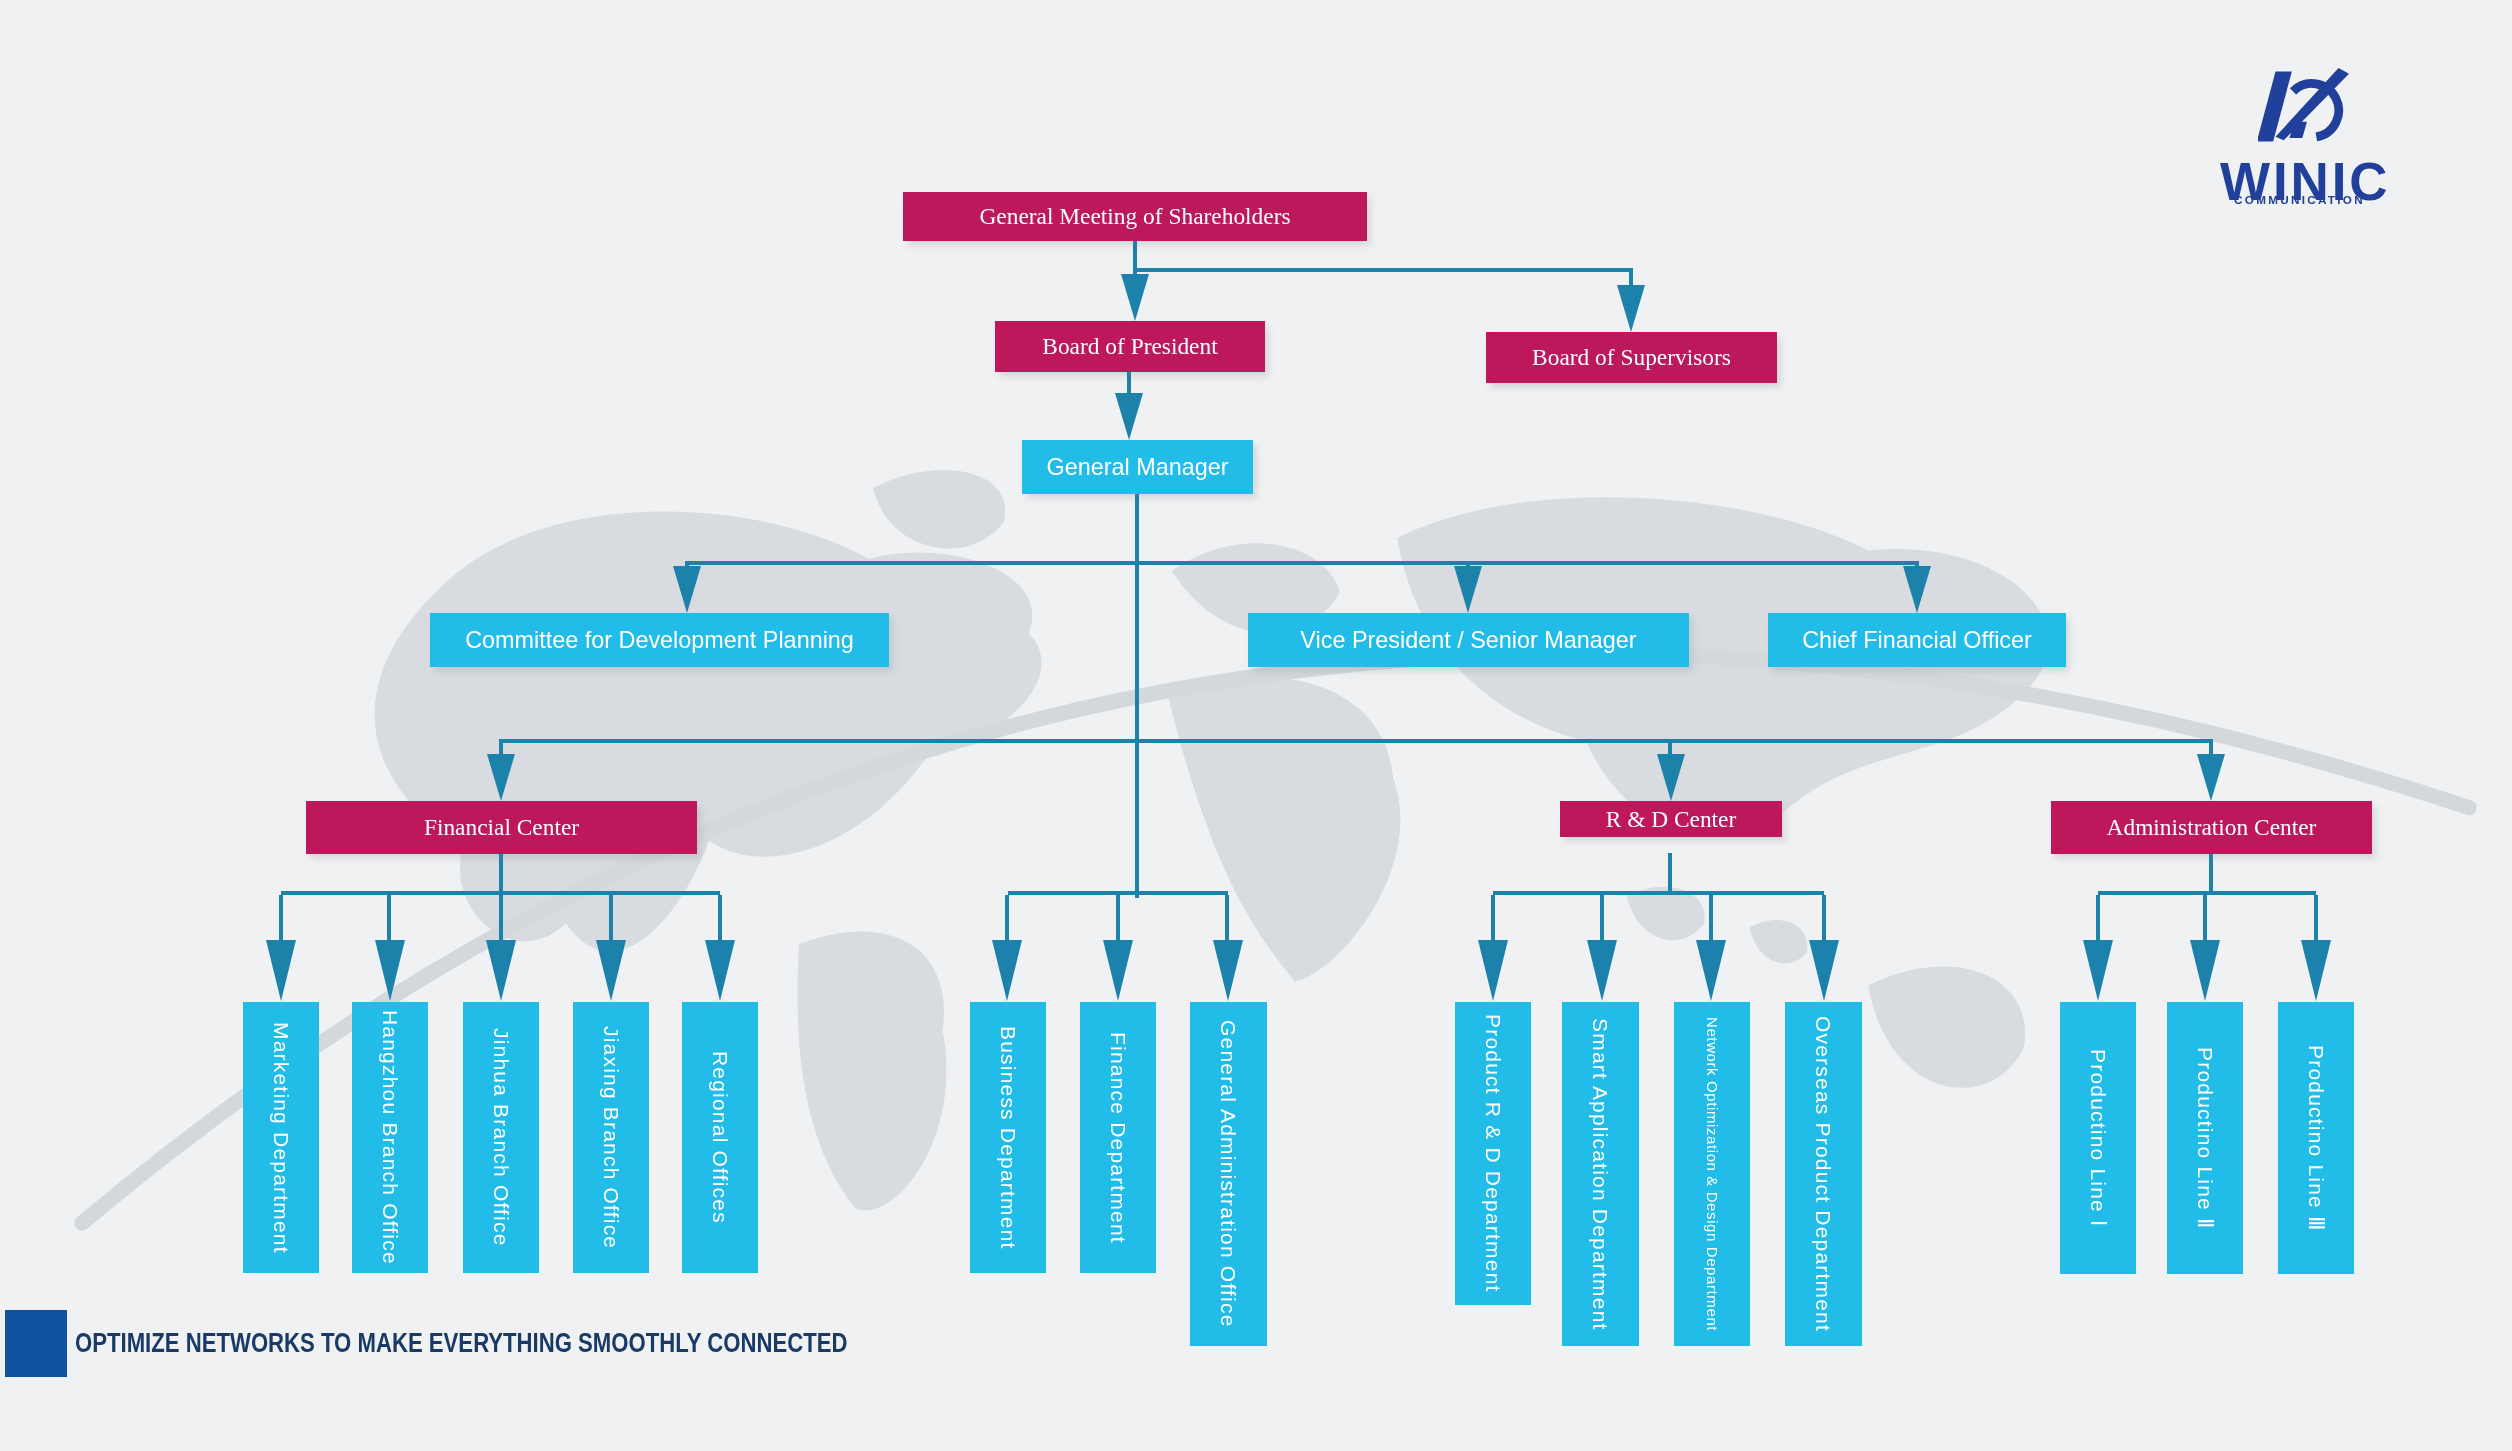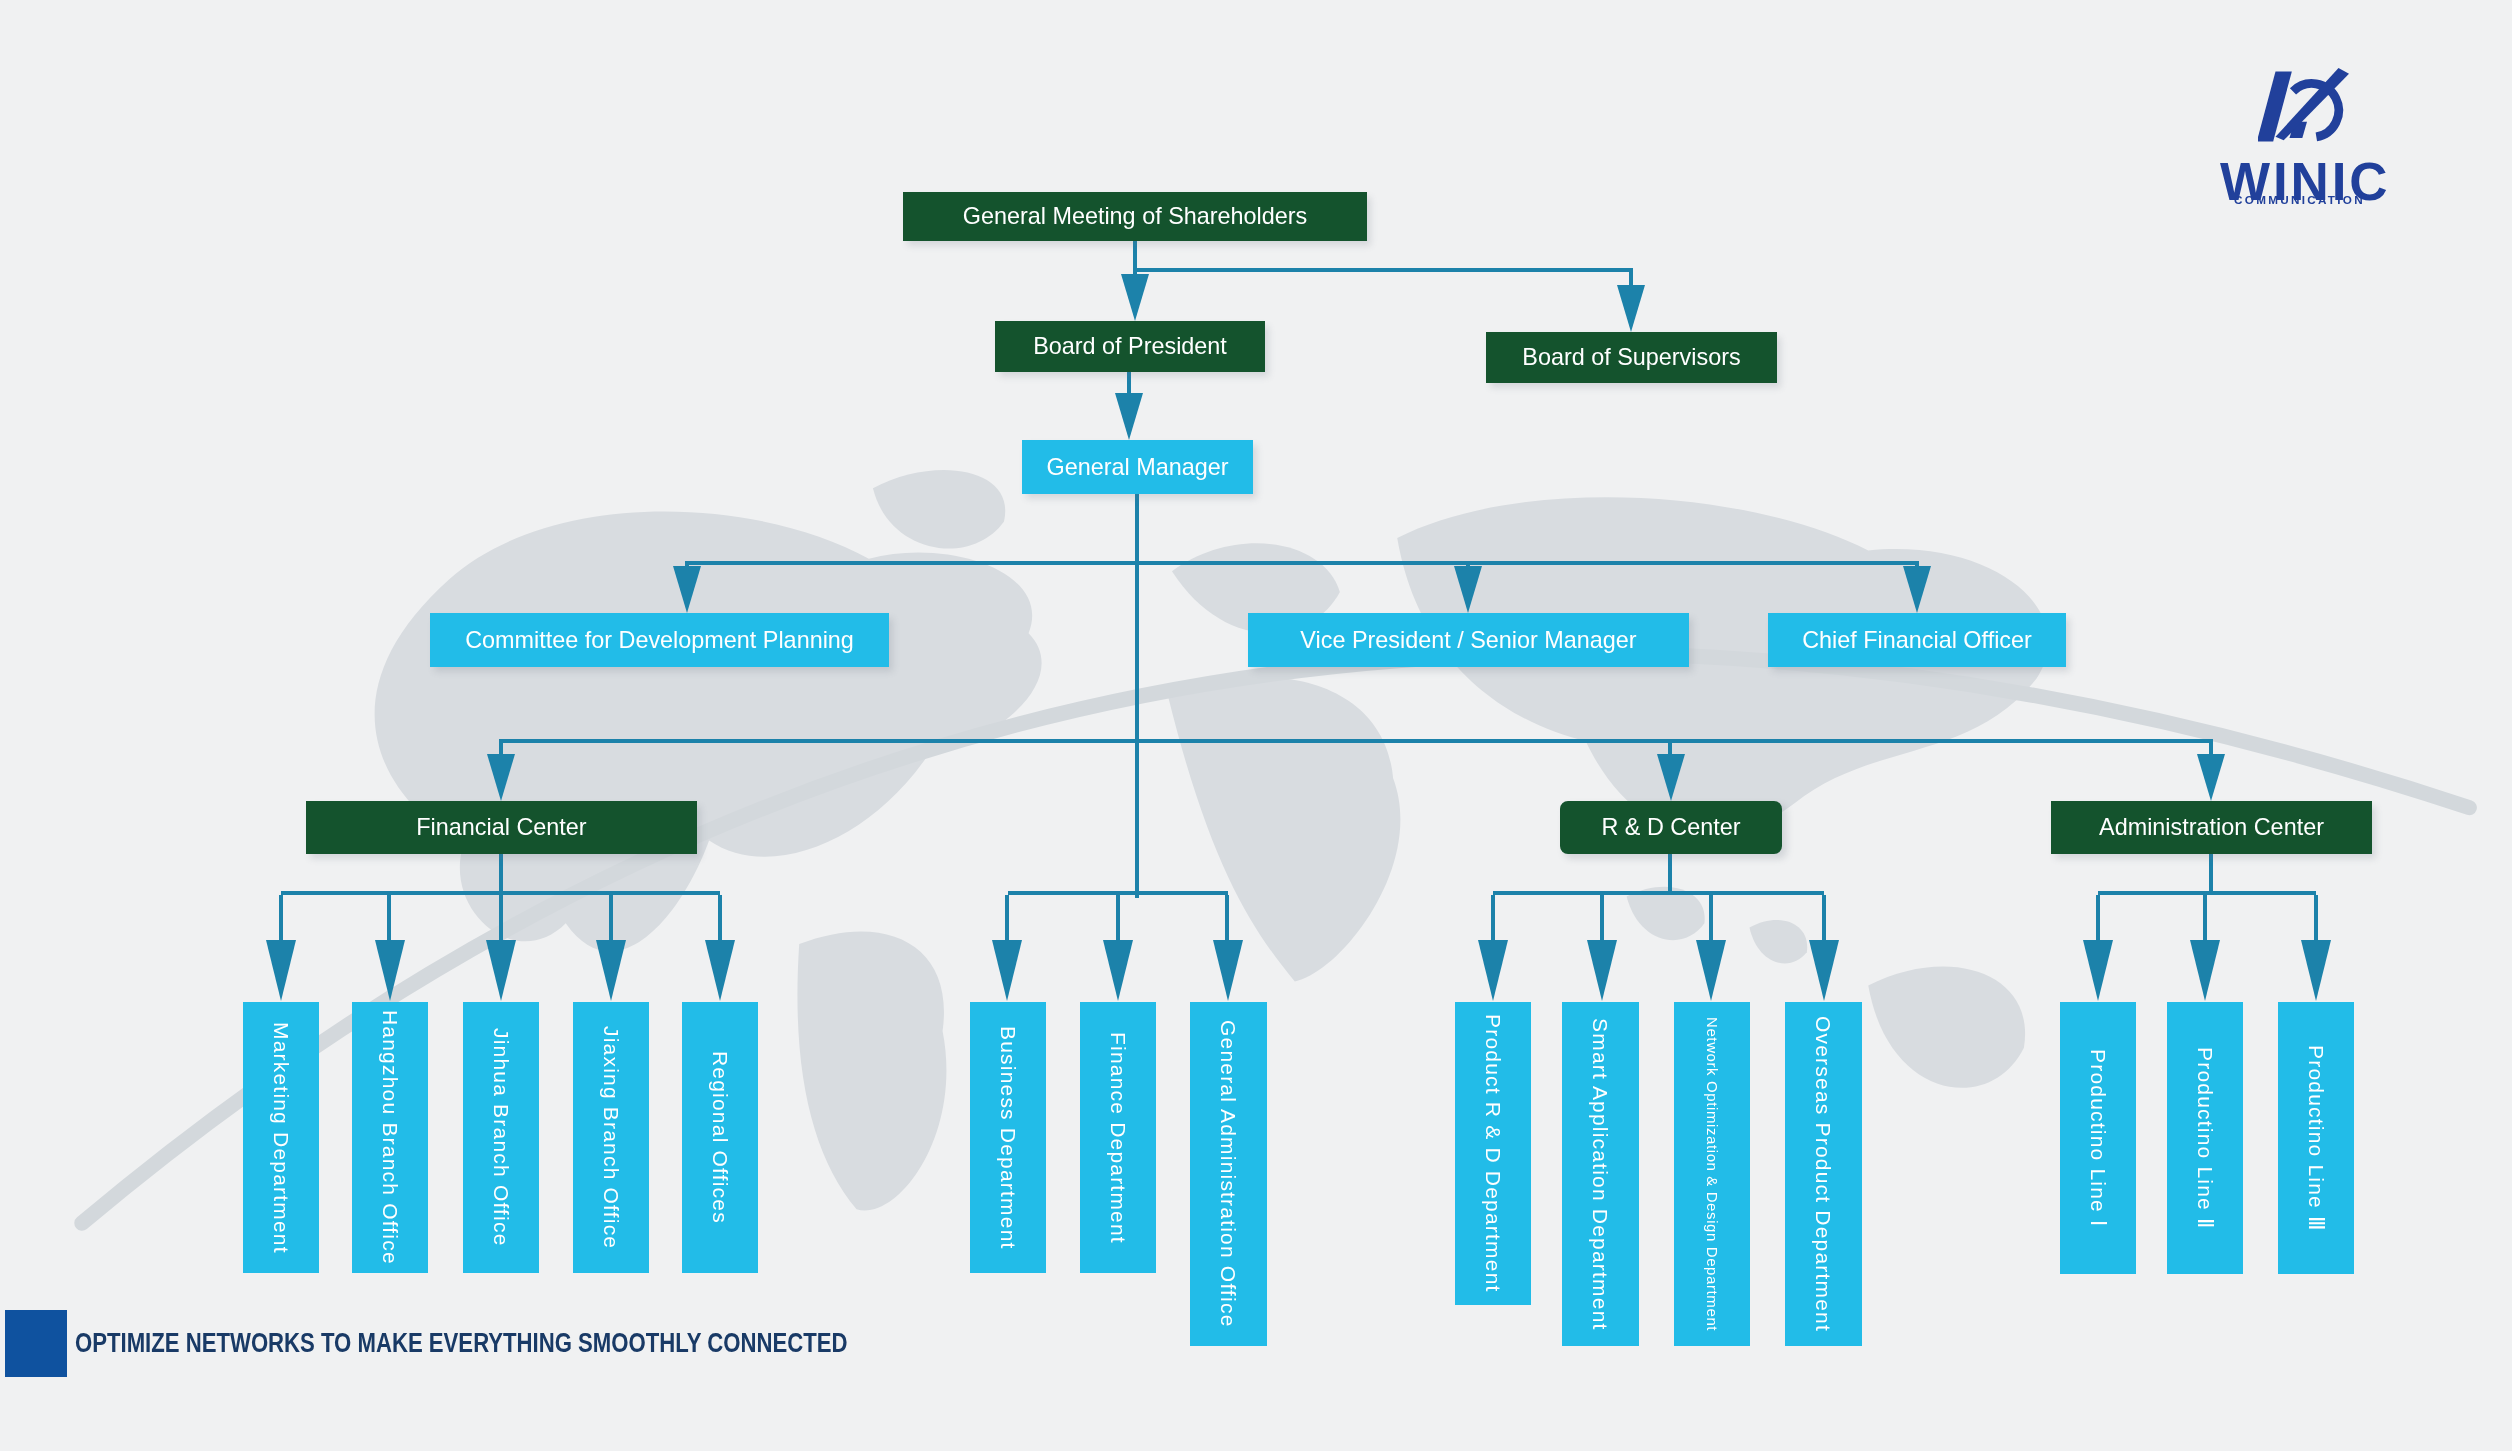--- a/index.html
+++ b/index.html
@@ -14,7 +14,7 @@
   
   .node{display:flex;align-items:center;justify-content:center;color:#ffffff;
         text-align:center;line-height:1.12;}
-  .dark{background:#14532d;box-shadow:4.1px 4.7px 7px rgba(100,110,125,.20);}
+  .dark{background:#be185d;box-shadow:4.1px 4.7px 7px rgba(100,110,125,.20);font-family:Liberation Serif, serif;}
   .light{background:#22bce8;box-shadow:4.1px 4.7px 7px rgba(100,110,125,.20);}
   .lvl{font-size:23.4px;}
   .col{background:#22bce8;color:#fff;display:flex;align-items:center;justify-content:center;

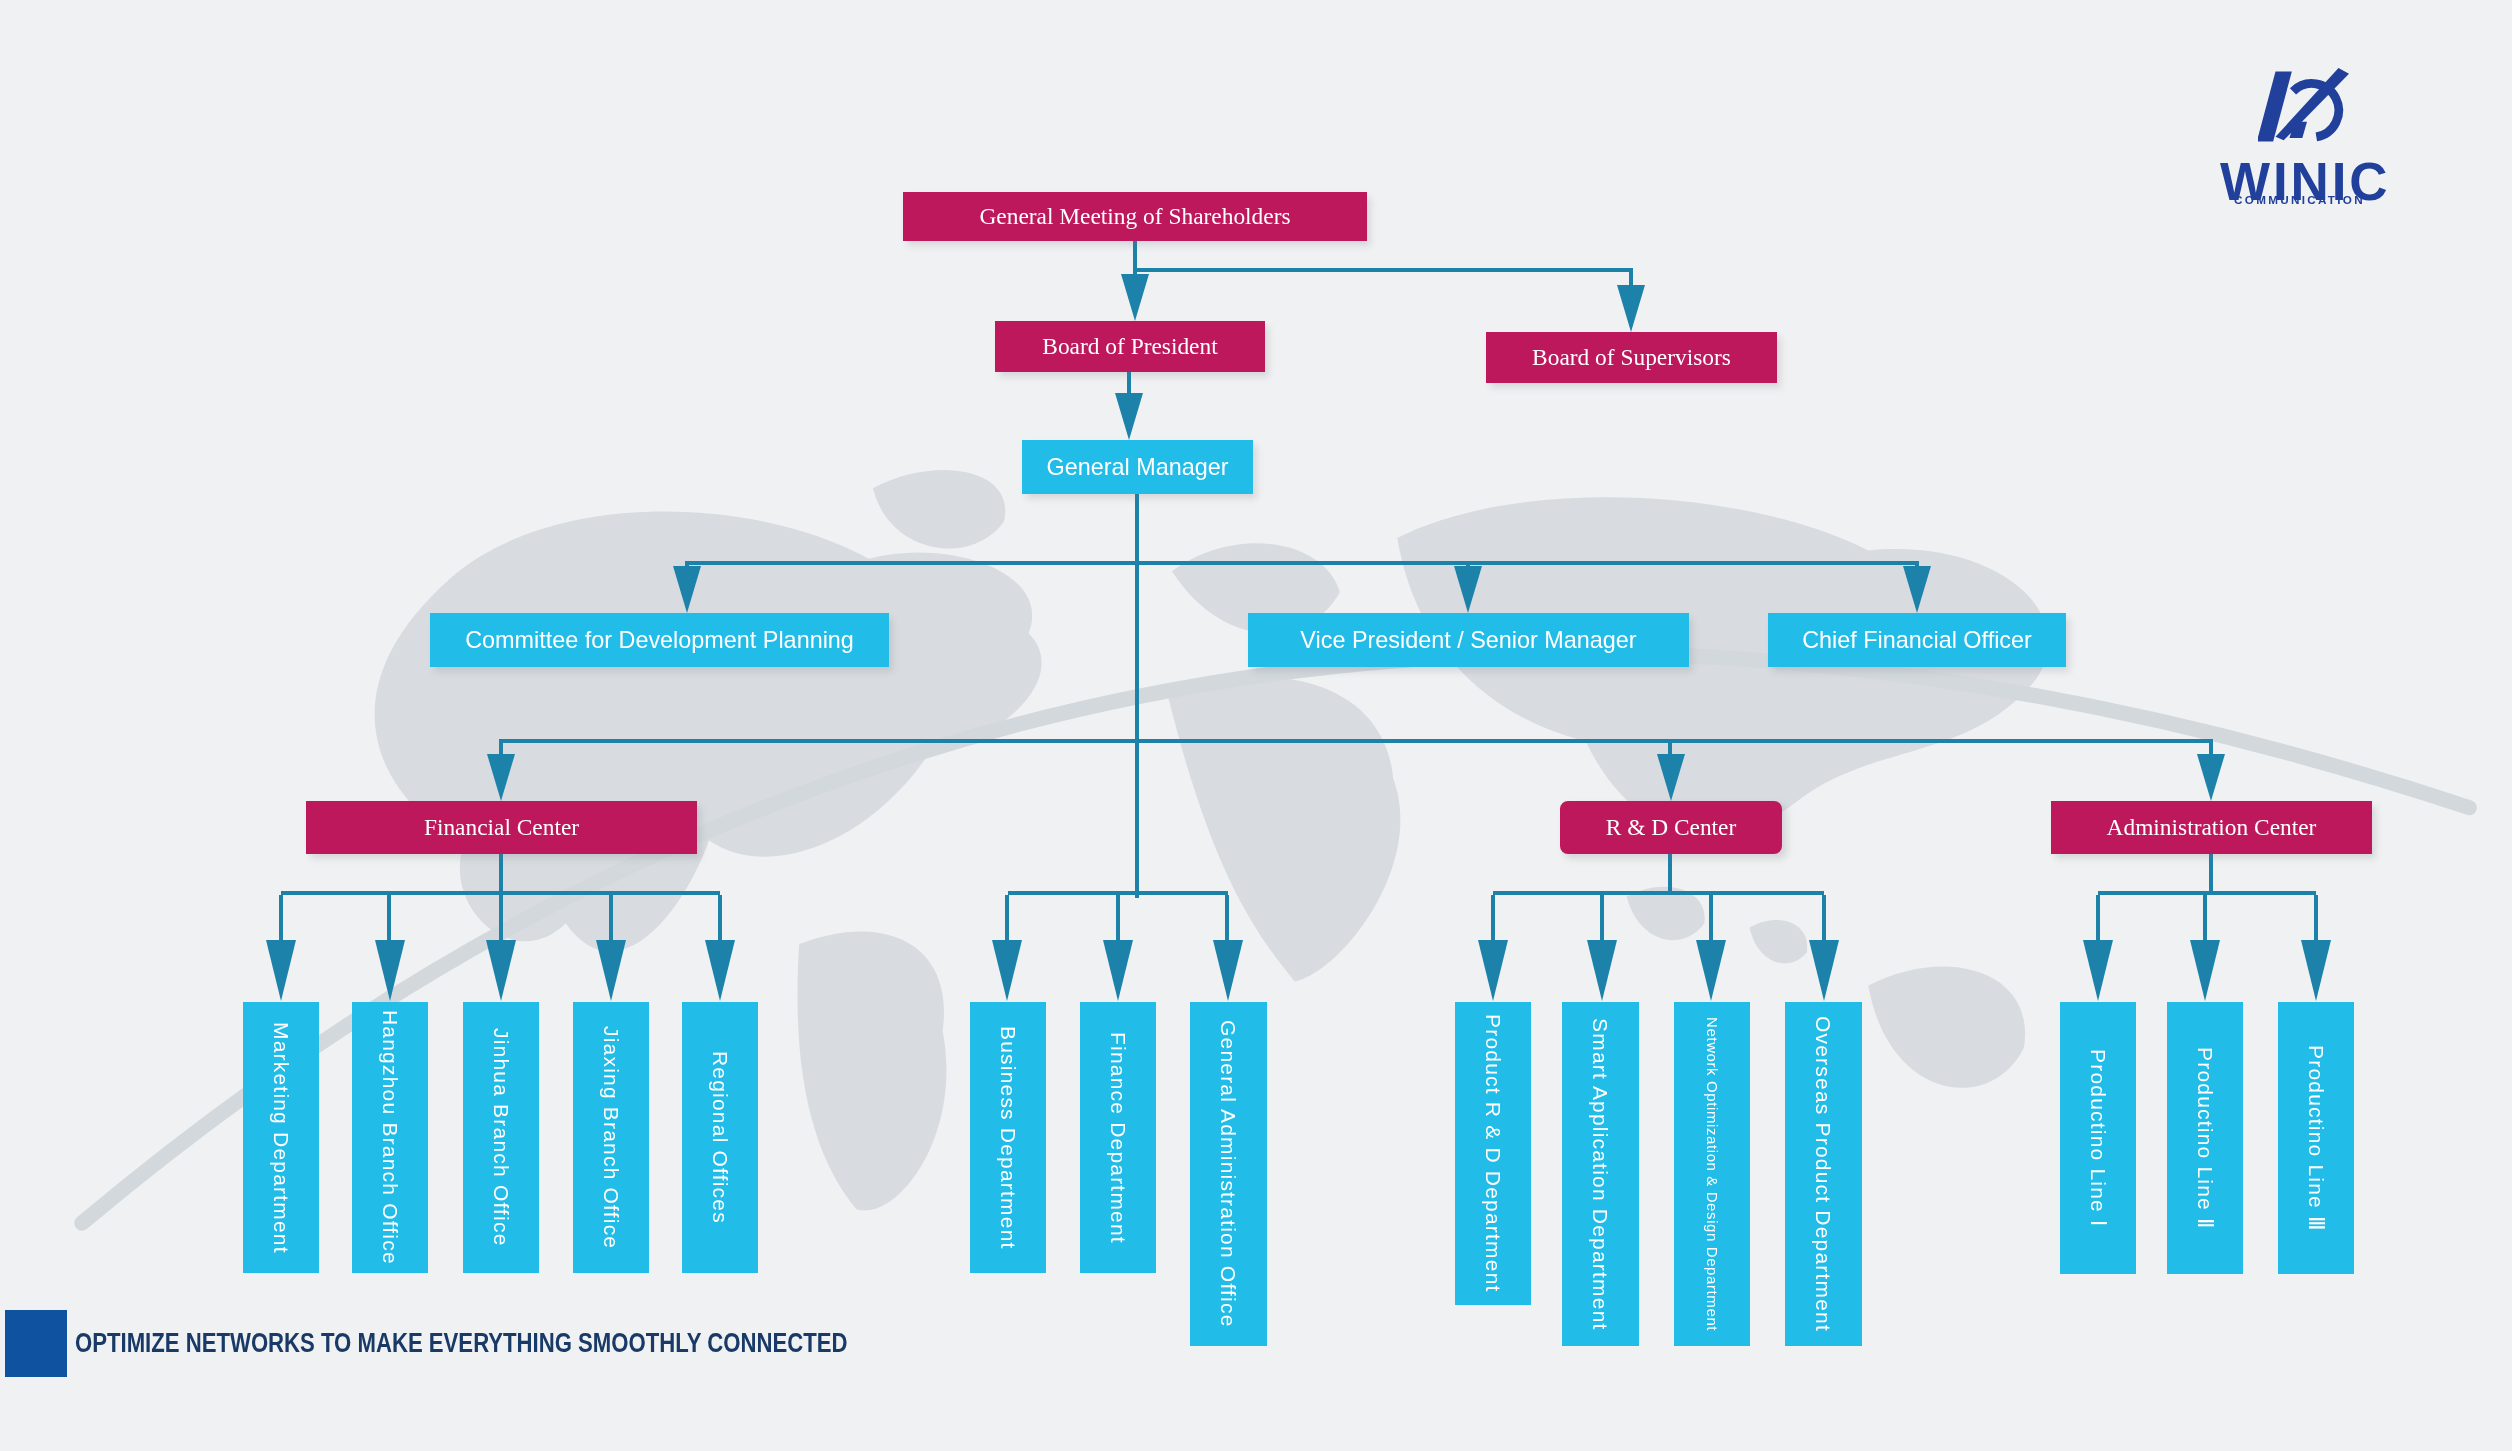--- a/index.html
+++ b/index.html
@@ -167,7 +167,7 @@
       <span>Financial Center</span>
     </div>
 
-  <div class="node dark lvl" style="left:1560px;top:801px;width:222px;height:53px;border-radius:8px;">
+  <div class="node dark lvl" style="left:1560px;top:801px;width:222px;height:36px;">
       <span>R &amp; D Center</span>
     </div>
 

